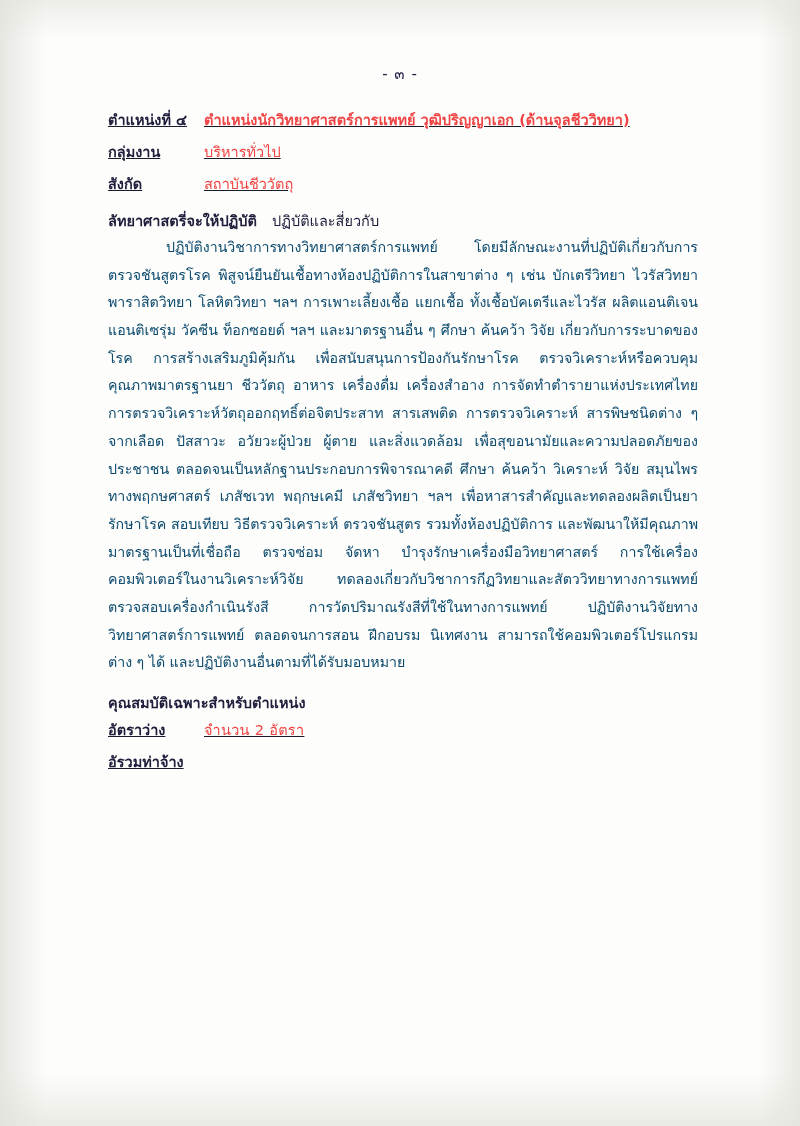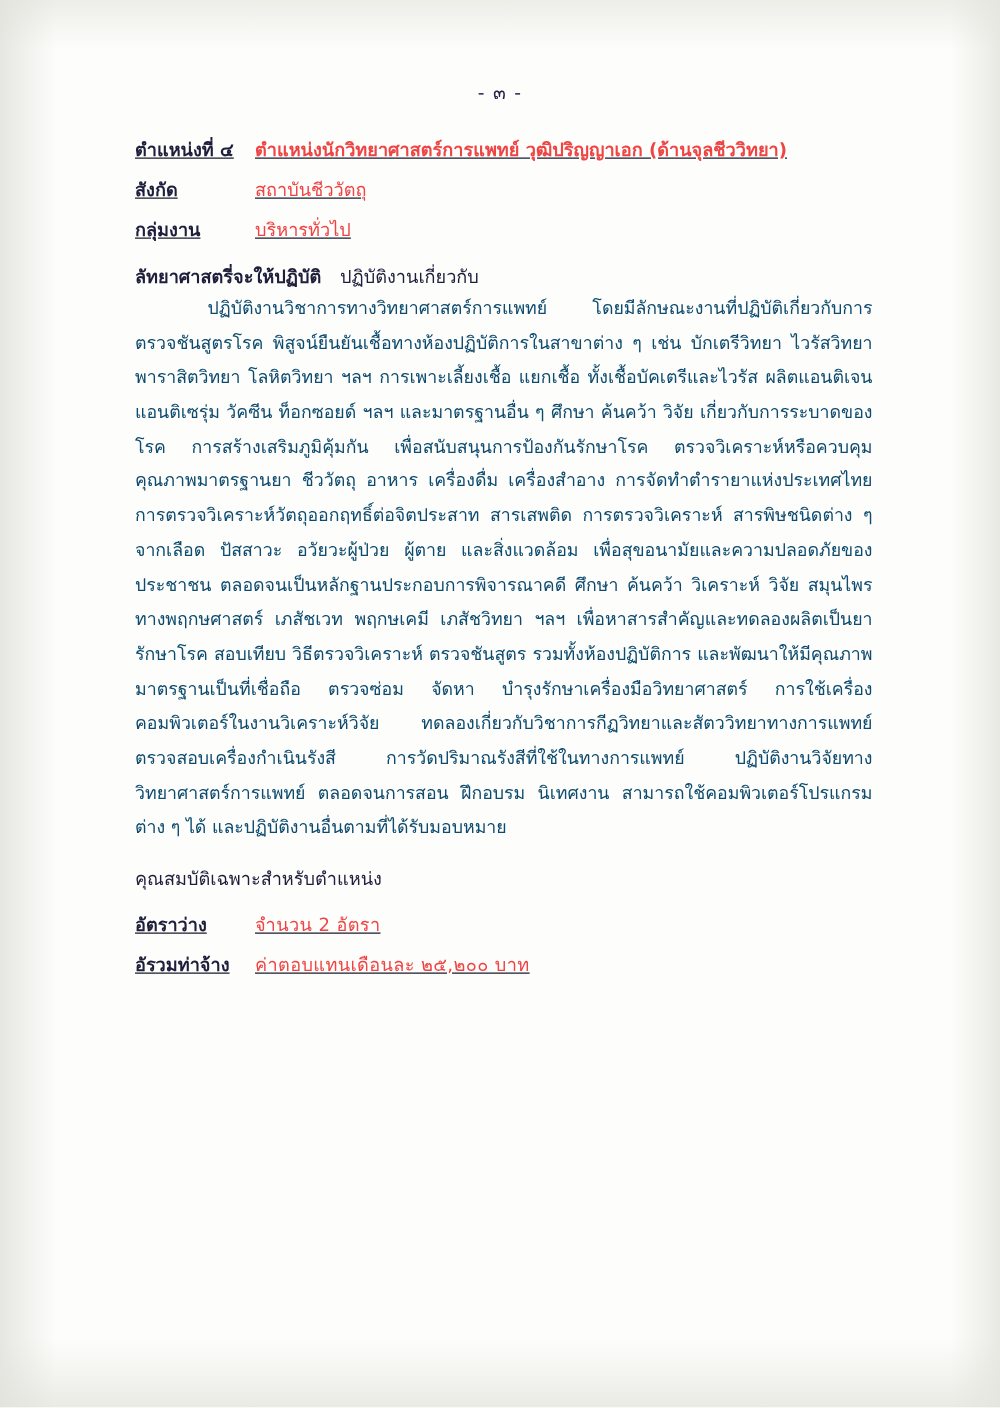--- a/index.html
+++ b/index.html
@@ -130,13 +130,13 @@
     </div>
 
     <div class="row">
-      <div class="label">สังกัด</div>
-      <div class="value">สถาบันชีววัตถุ</div>
+      <div class="label">กลุ่มงาน</div>
+      <div class="value">บริหารทั่วไป</div>
     </div>
 
     <div class="row">
-      <div class="label">กลุ่มงาน</div>
-      <div class="value">บริหารทั่วไป</div>
+      <div class="label">สังกัด</div>
+      <div class="value">สถาบันชีววัตถุ</div>
     </div>
 
     <div class="section-head">

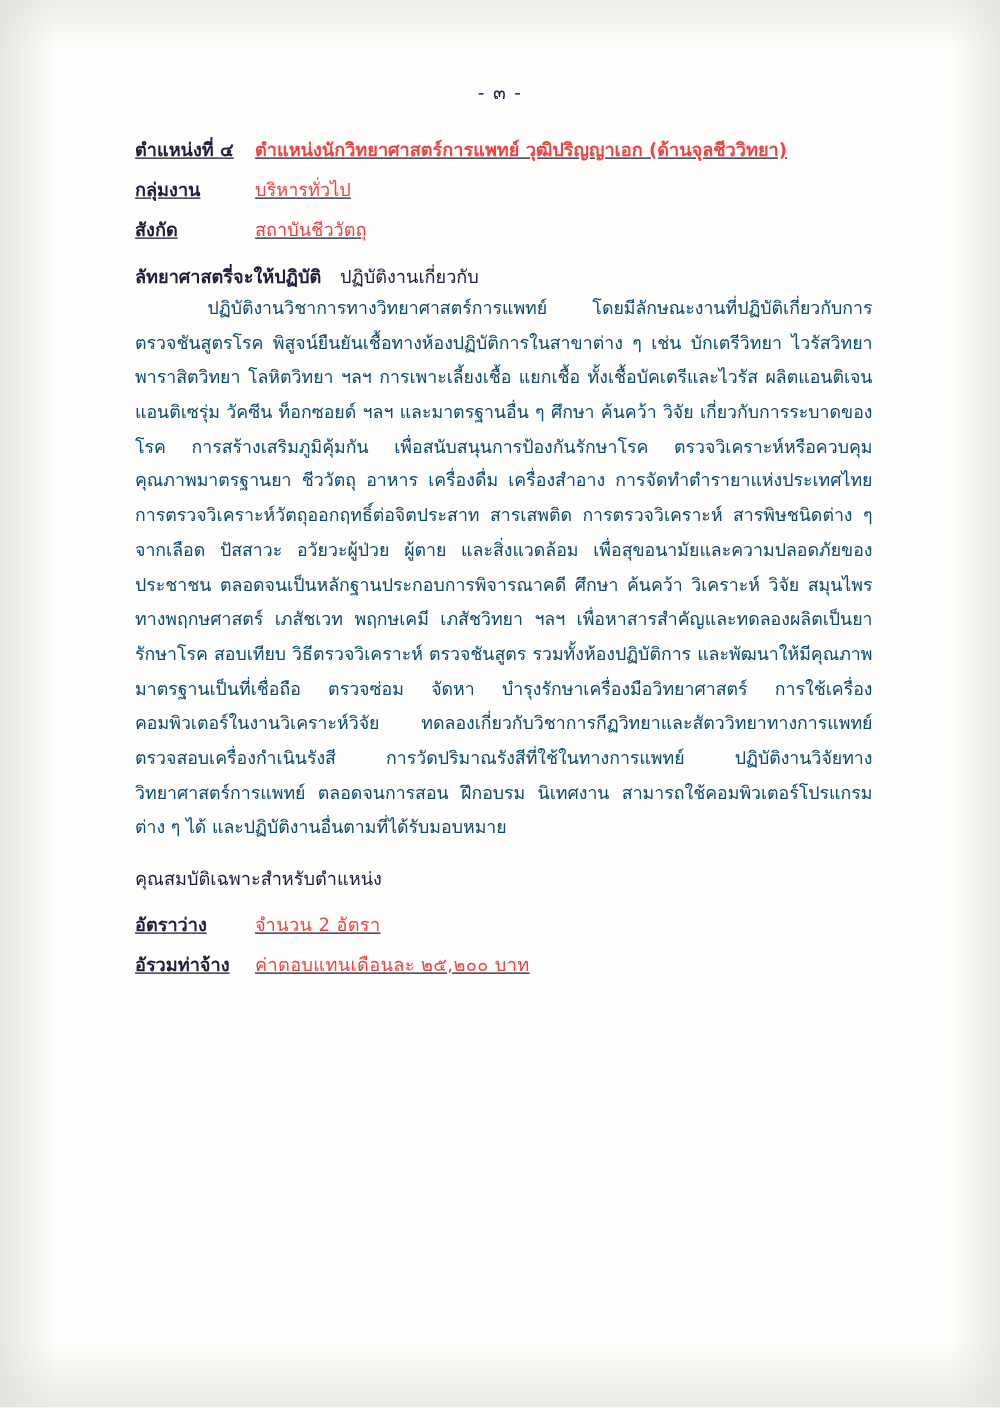--- a/index.html
+++ b/index.html
@@ -141,7 +141,7 @@
 
     <div class="section-head">
       <span>ลัทยาศาสตรี่จะให้ปฏิบัติ</span>
-      <span class="normal">ปฏิบัติงานเกี่ยวกับ</span>
+      <span class="normal">ปฏิบัติและสี่ยวกับ</span>
     </div>
 
     <p class="body-para indent">ปฏิบัติงานวิชาการทางวิทยาศาสตร์การแพทย์ โดยมีลักษณะงานที่ปฏิบัติเกี่ยวกับการตรวจชันสูตรโรค พิสูจน์ยืนยันเชื้อทางห้องปฏิบัติการในสาขาต่าง ๆ เช่น บักเตรีวิทยา ไวรัสวิทยา พาราสิตวิทยา โลหิตวิทยา ฯลฯ การเพาะเลี้ยงเชื้อ แยกเชื้อ ทั้งเชื้อบัคเตรีและไวรัส ผลิตแอนติเจน แอนติเซรุ่ม วัคซีน ท็อกซอยด์ ฯลฯ และมาตรฐานอื่น ๆ ศึกษา ค้นคว้า วิจัย เกี่ยวกับการระบาดของโรค การสร้างเสริมภูมิคุ้มกัน เพื่อสนับสนุนการป้องกันรักษาโรค ตรวจวิเคราะห์หรือควบคุมคุณภาพมาตรฐานยา ชีววัตถุ อาหาร เครื่องดื่ม เครื่องสำอาง การจัดทำตำรายาแห่งประเทศไทย การตรวจวิเคราะห์วัตถุออกฤทธิ์ต่อจิตประสาท สารเสพติด การตรวจวิเคราะห์ สารพิษชนิดต่าง ๆ จากเลือด ปัสสาวะ อวัยวะผู้ป่วย ผู้ตาย และสิ่งแวดล้อม เพื่อสุขอนามัยและความปลอดภัยของประชาชน ตลอดจนเป็นหลักฐานประกอบการพิจารณาคดี ศึกษา ค้นคว้า วิเคราะห์ วิจัย สมุนไพรทางพฤกษศาสตร์ เภสัชเวท พฤกษเคมี เภสัชวิทยา ฯลฯ เพื่อหาสารสำคัญและทดลองผลิตเป็นยารักษาโรค สอบเทียบ วิธีตรวจวิเคราะห์ ตรวจชันสูตร รวมทั้งห้องปฏิบัติการ และพัฒนาให้มีคุณภาพมาตรฐานเป็นที่เชื่อถือ ตรวจซ่อม จัดหา บำรุงรักษาเครื่องมือวิทยาศาสตร์ การใช้เครื่องคอมพิวเตอร์ในงานวิเคราะห์วิจัย ทดลองเกี่ยวกับวิชาการกีฏวิทยาและสัตววิทยาทางการแพทย์ ตรวจสอบเครื่องกำเนินรังสี การวัดปริมาณรังสีที่ใช้ในทางการแพทย์ ปฏิบัติงานวิจัยทางวิทยาศาสตร์การแพทย์ ตลอดจนการสอน ฝึกอบรม นิเทศงาน สามารถใช้คอมพิวเตอร์โปรแกรมต่าง ๆ ได้ และปฏิบัติงานอื่นตามที่ได้รับมอบหมาย</p>

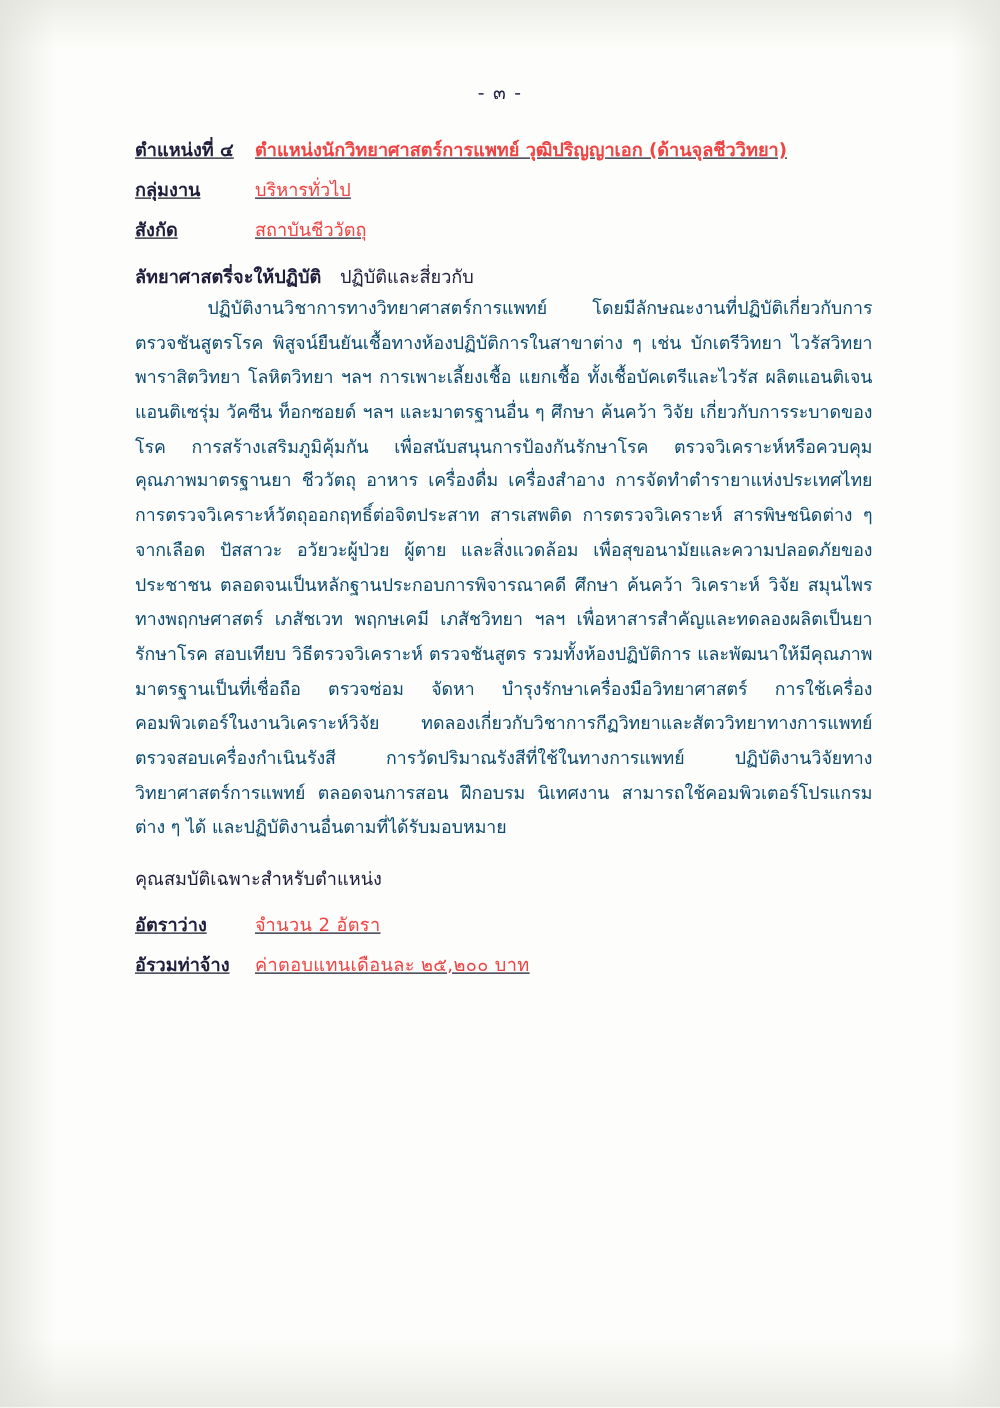--- a/index.html
+++ b/index.html
@@ -97,7 +97,7 @@
   }
   .qual-title {
     font-size: 14.5px;
-    font-weight: normal;
+    font-weight: bold;
     color: #1e1e3c;
     margin-bottom: 2px;
   }

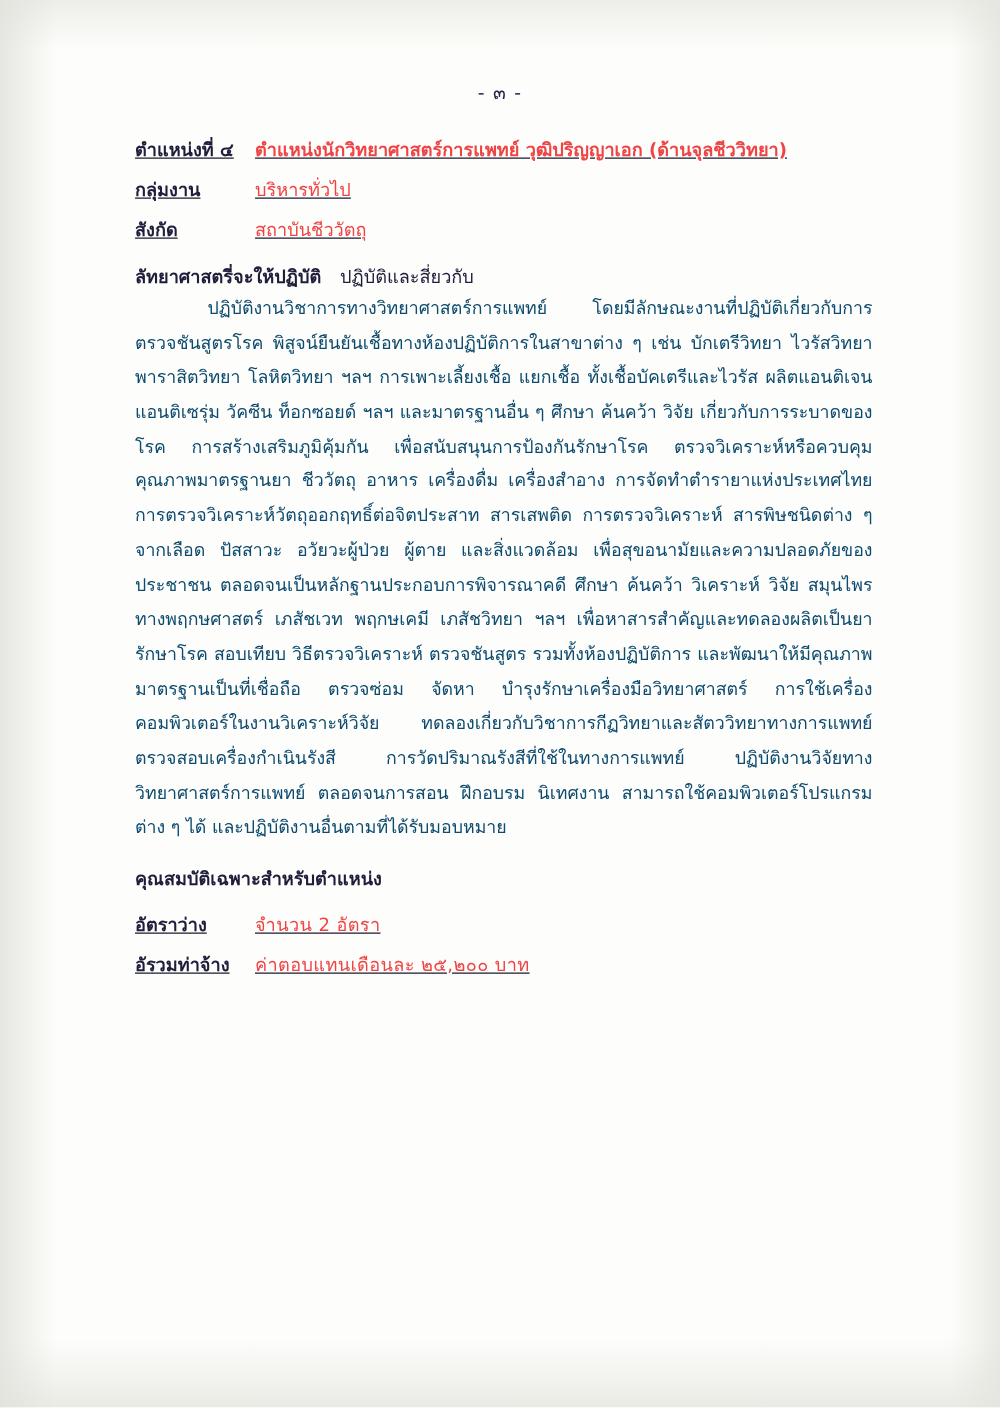--- a/index.html
+++ b/index.html
@@ -102,7 +102,7 @@
     margin-bottom: 2px;
   }
   .rate-rows {
-    margin-top: 14px;
+    margin-top: 4px;
   }
   .rate-rows .row {
     margin-bottom: 9px;

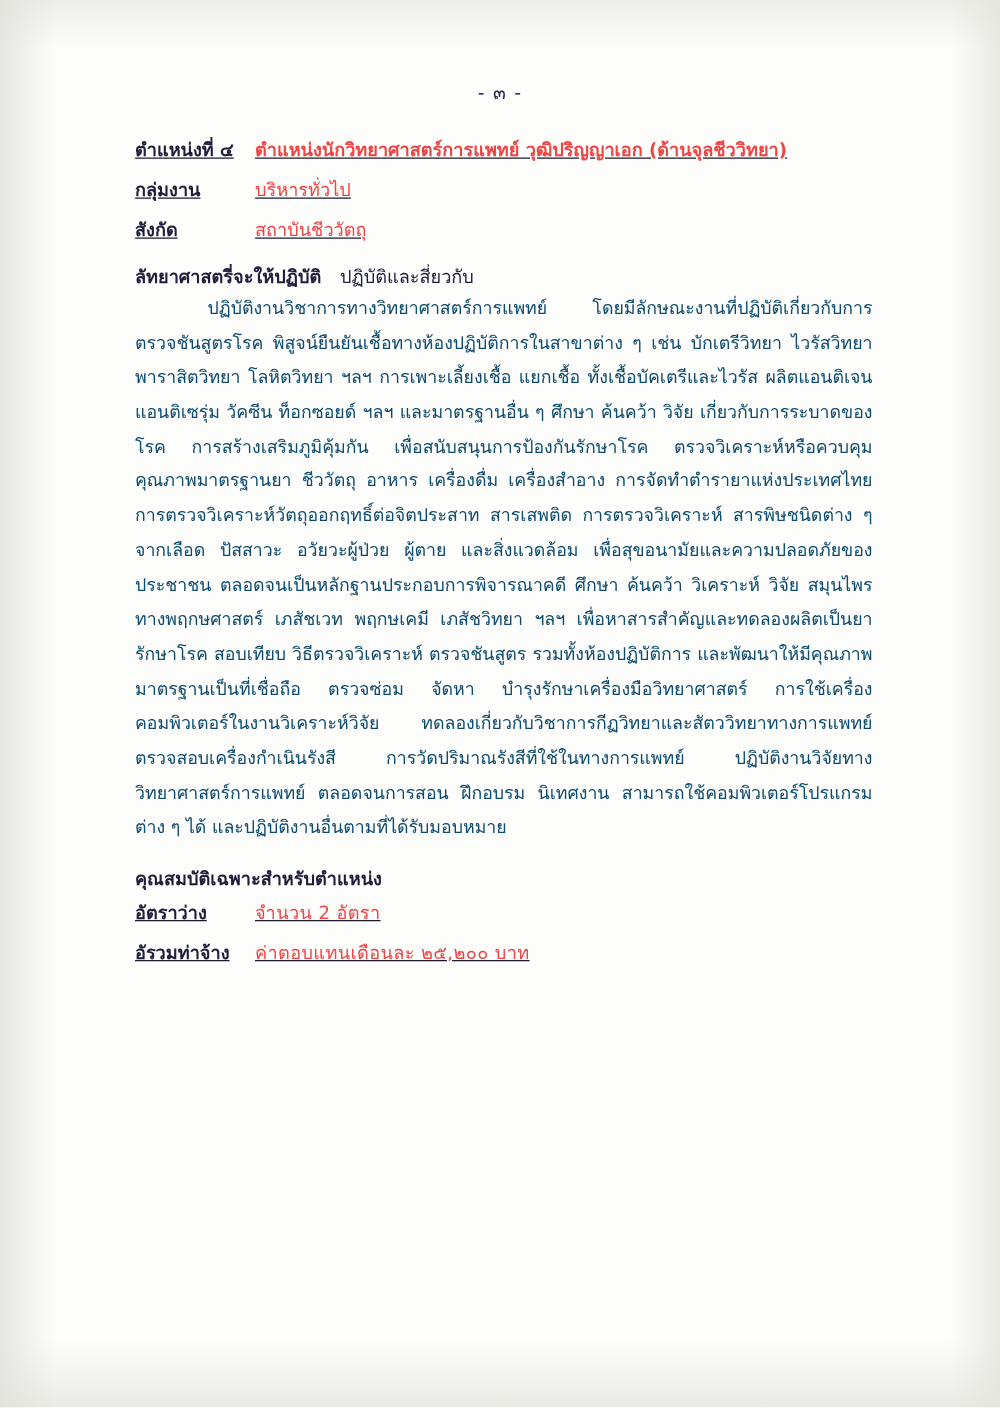--- a/index.html
+++ b/index.html
@@ -157,7 +157,6 @@
       </div>
       <div class="row">
         <div class="label">อัรวมท่าจ้าง</div>
-        <div class="value">ค่าตอบแทนเดือนละ ๒๕,๒๐๐ บาท</div>
       </div>
     </div>
 

